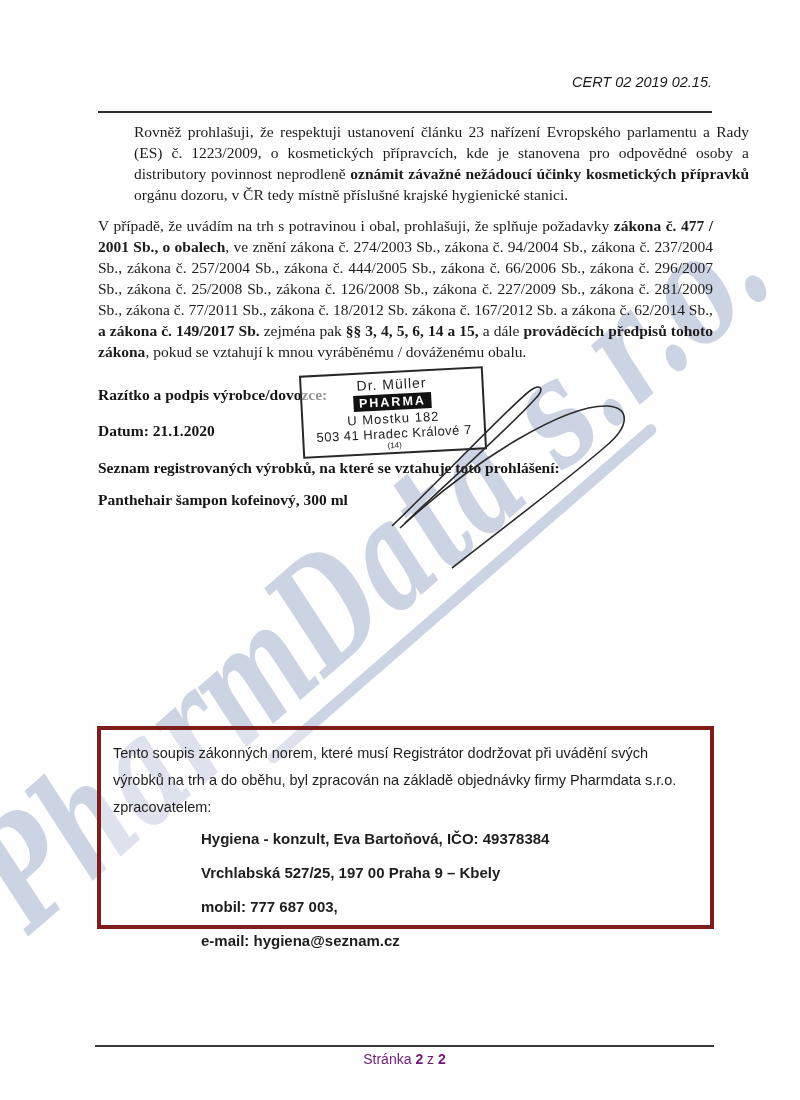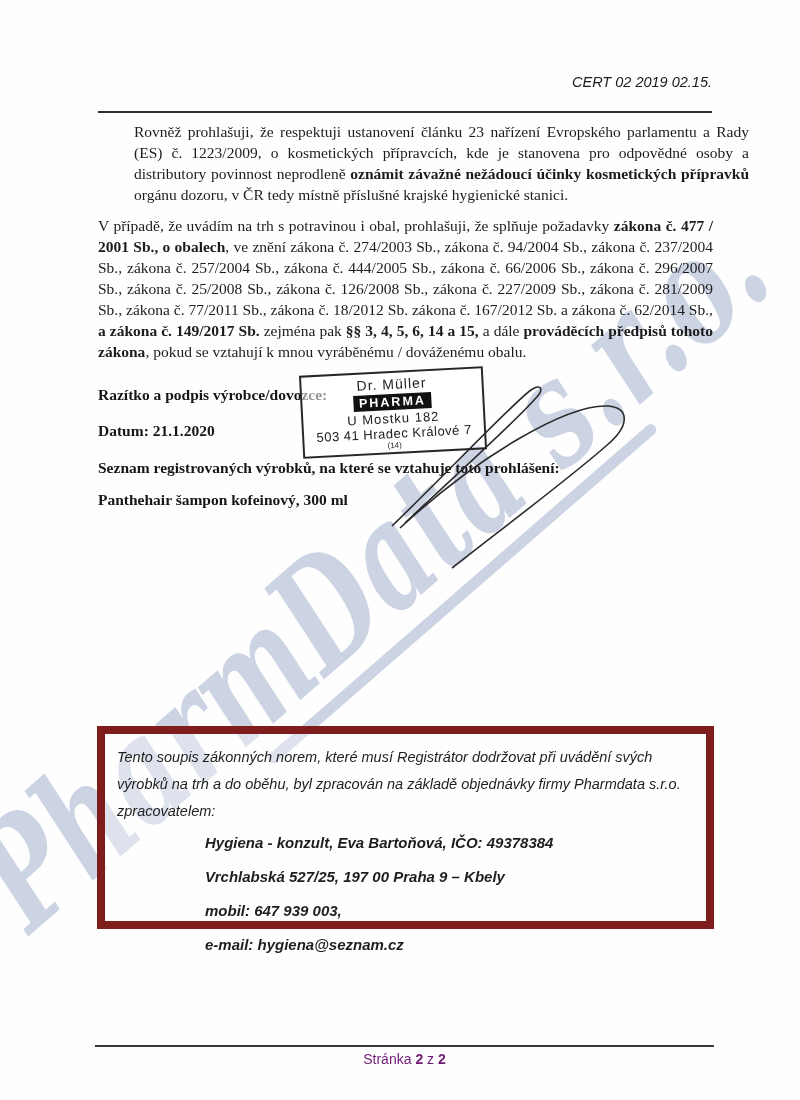--- a/index.html
+++ b/index.html
@@ -110,10 +110,9 @@
     position: absolute;
     left: 97px; top: 726px;
     width: 617px; height: 203px;
-    border: 8px solid #7f1d1d;
+    border: 4px solid #7f1d1d;
     padding: 10px 12px;
     font-family: "Liberation Sans", sans-serif;
-    font-style: italic;
     color: #1e1e1e;
     background: rgba(255,255,255,0.35);
   }

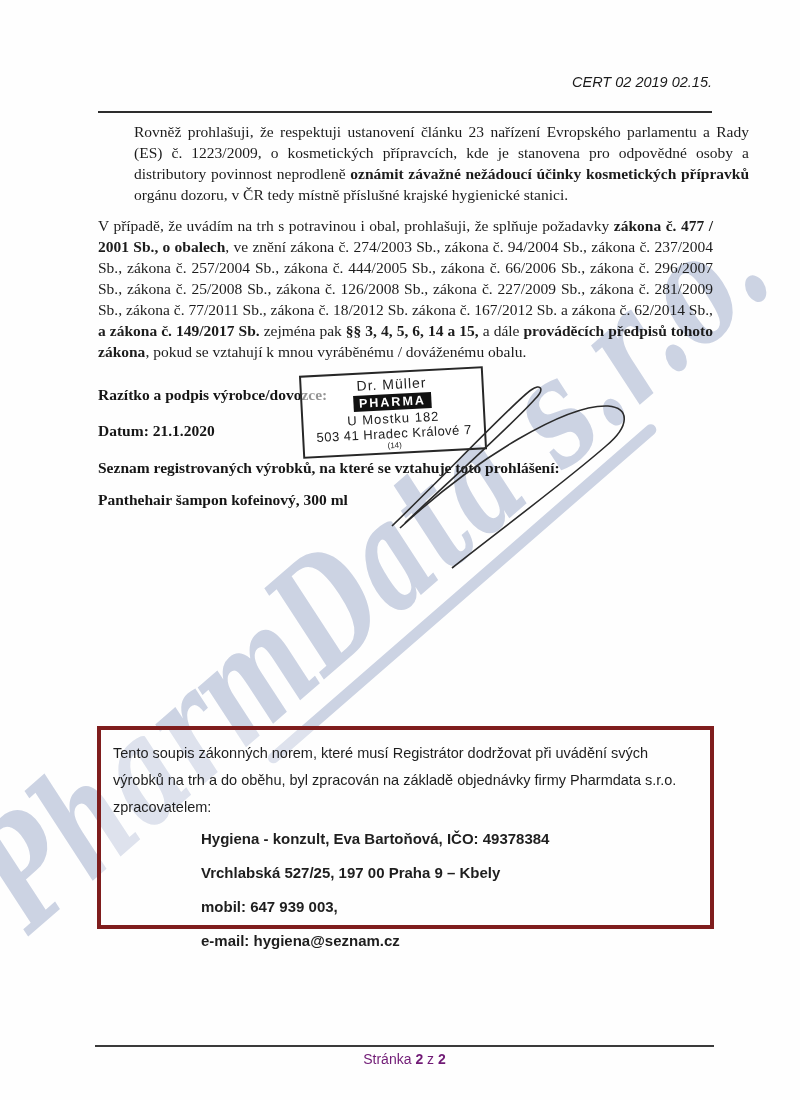--- a/index.html
+++ b/index.html
@@ -190,7 +190,7 @@
       <div class="box-lines">
         <div class="box-line">Hygiena - konzult, Eva Bartoňová, IČO:  49378384</div>
         <div class="box-line">Vrchlabská 527/25, 197 00  Praha 9 – Kbely</div>
-        <div class="box-line">mobil: 647 939 003,</div>
+        <div class="box-line">mobil: 777 687 003,</div>
         <div class="box-line">e-mail: hygiena@seznam.cz</div>
       </div>
     </div>

